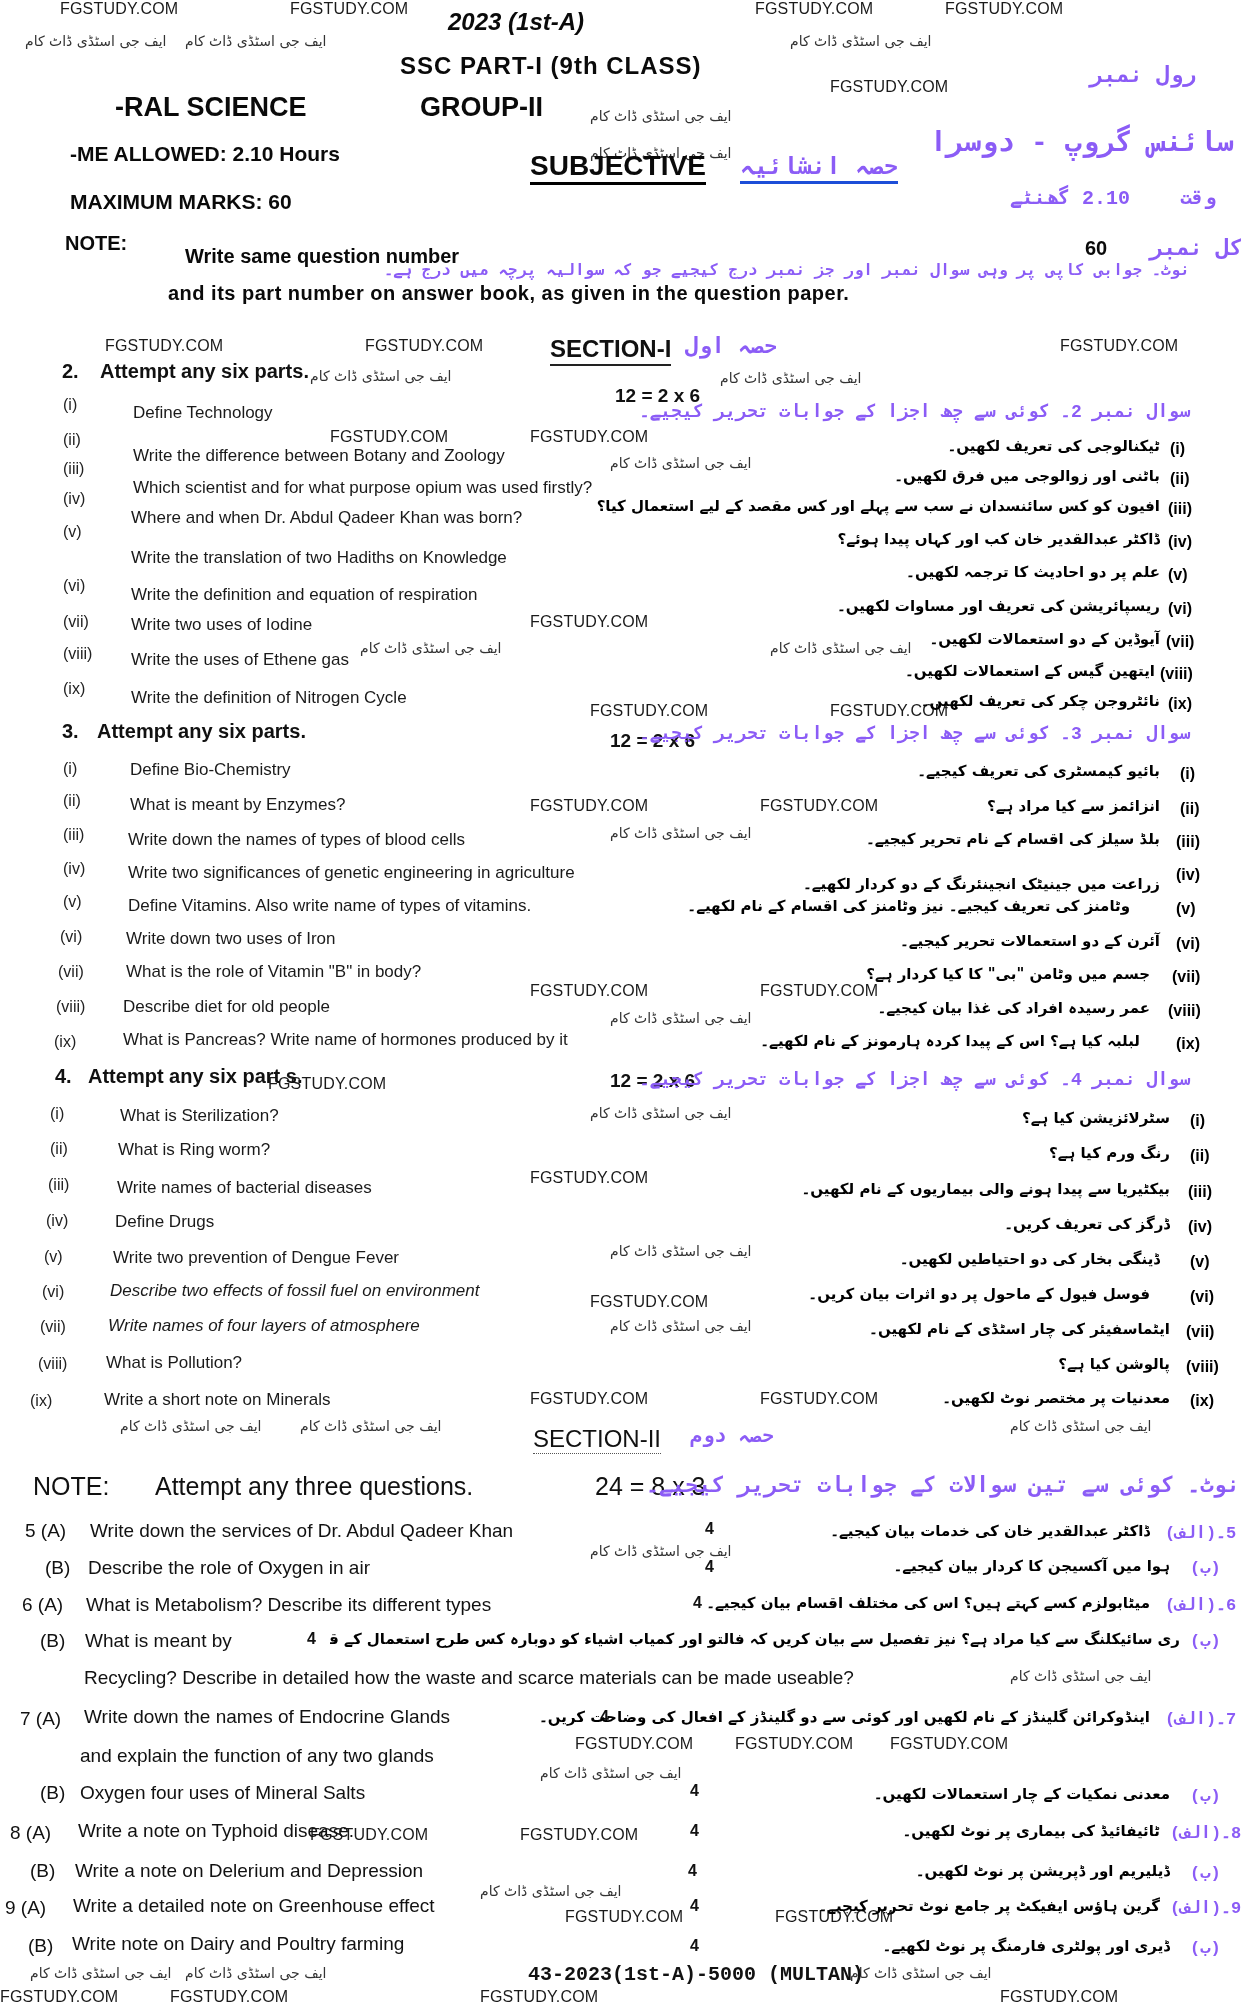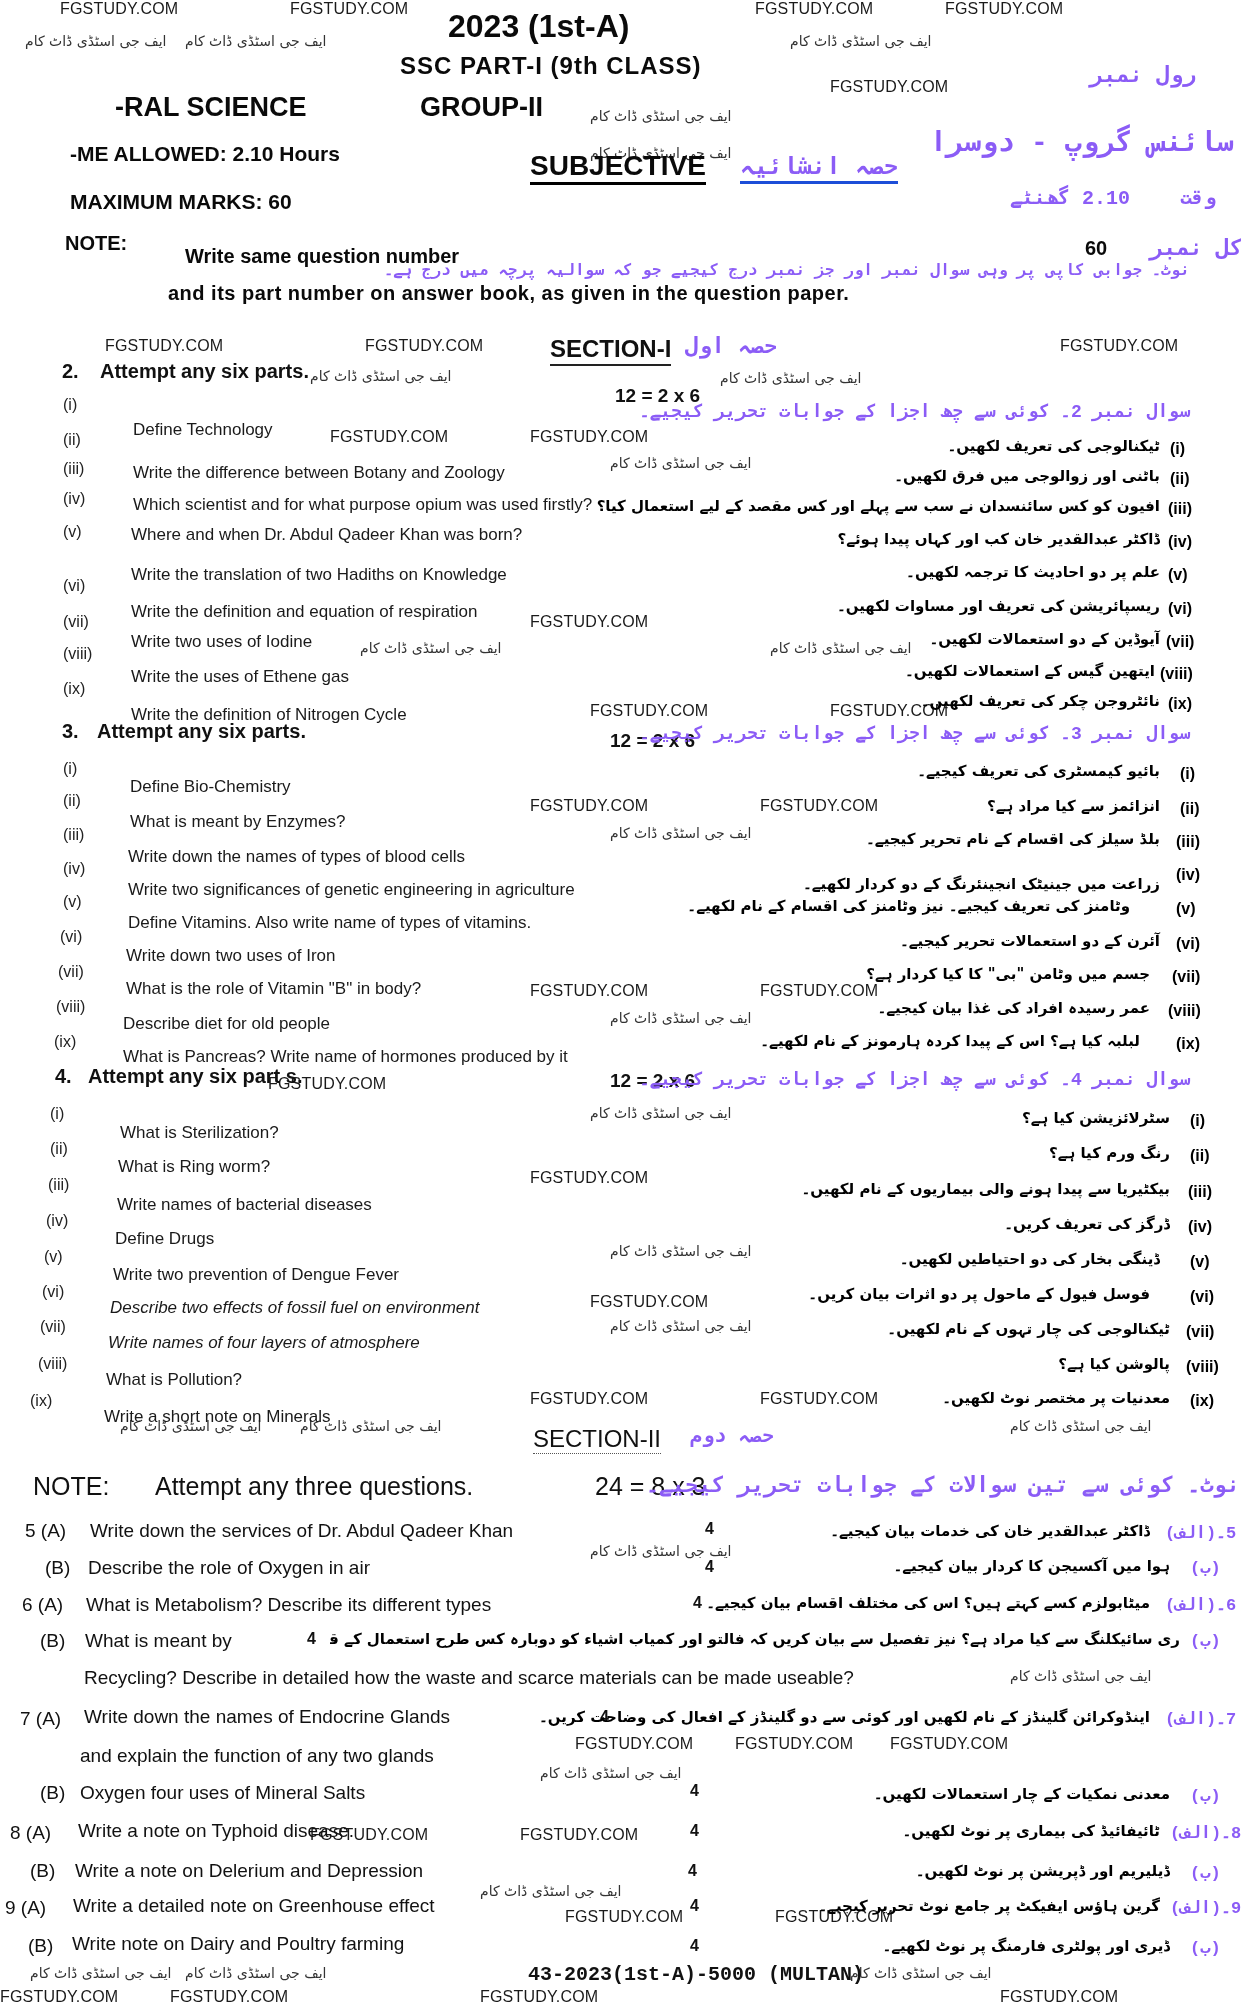--- a/index.html
+++ b/index.html
@@ -88,7 +88,7 @@
 </div>
 
 <div>
-  <span class="abs hdr-bold" style="left:448px;top:8px;font-size:32px;">2023 (1st-A)</span>
+  <span class="abs hdr-bold" style="left:448px;top:8px;font-size:24px;font-style:italic;">2023 (1st-A)</span>
   <span class="abs hdr-bold" style="left:400px;top:52px;font-size:24px;letter-spacing:1px;">SSC PART-I (9th CLASS)</span>
   <span class="abs urdu-bold" style="left:1090px;top:62px;font-size:22px;">رول نمبر</span>
 

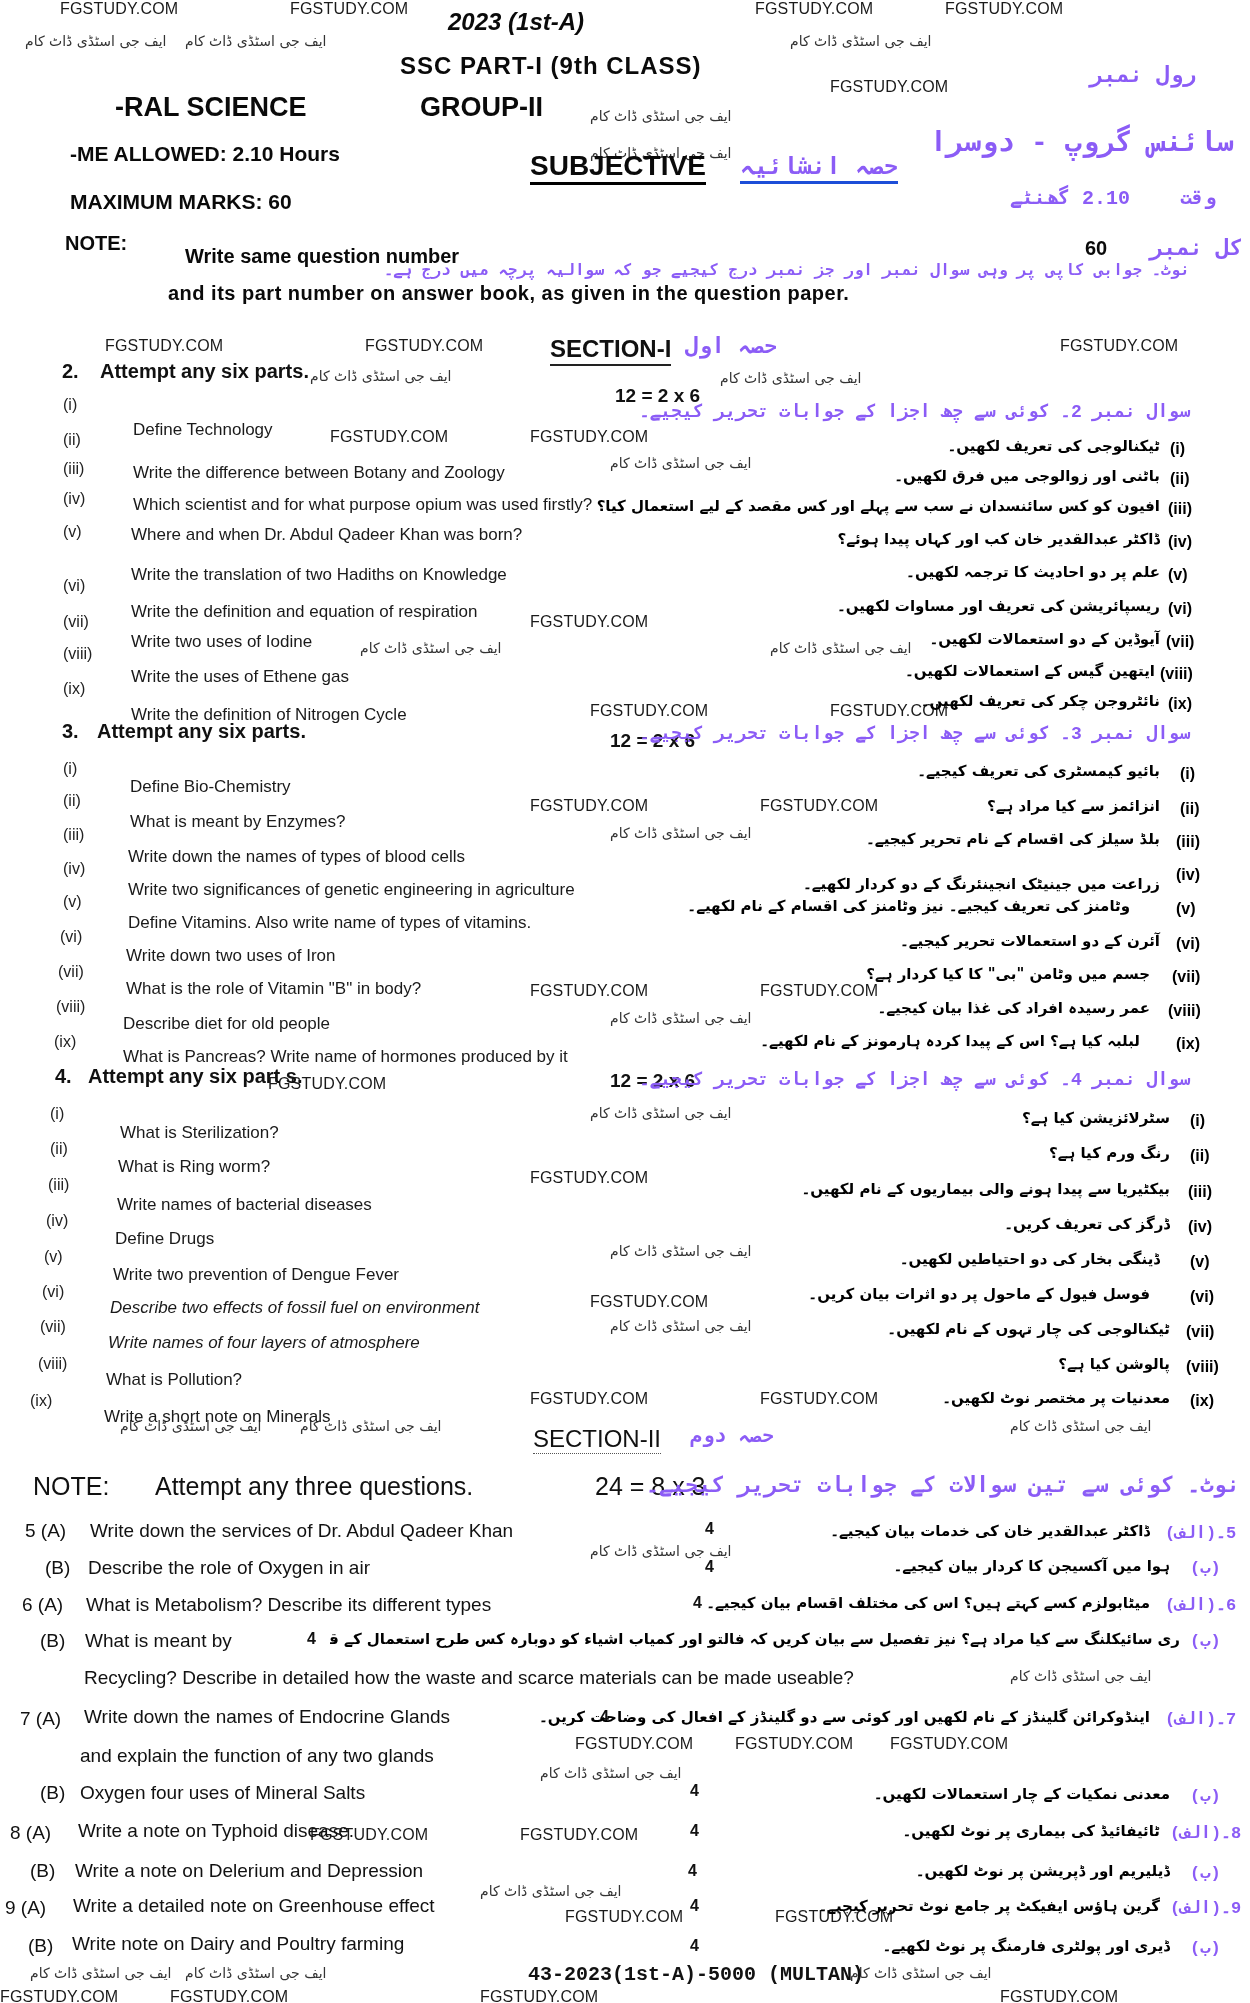--- a/index.html
+++ b/index.html
@@ -15,7 +15,7 @@
   .q-head { font-family: "Liberation Sans", sans-serif; font-weight: bold; font-size: 20px; }
   .marks { font-family: "Liberation Sans", sans-serif; font-weight: bold; font-size: 19px; }
   .part-num { font-family: "Liberation Sans", sans-serif; font-size: 16px; color: #222; }
-  .part-text { font-family: "Liberation Sans", sans-serif; font-size: 17px; color: #1a1a1a; margin-top: 17px; }
+  .part-text { font-family: "Liberation Sans", sans-serif; font-size: 17px; color: #1a1a1a; }
   .sec-title { font-family: "Liberation Sans", sans-serif; font-weight: bold; font-size: 24px; border-bottom: 2px solid #222; padding-bottom: 1px; }
   .urdu-row { font-family: "DejaVu Sans", sans-serif; direction: rtl; font-size: 15px; color: #000; font-weight: bold; }
   .urdu-num { font-family: "Liberation Sans", sans-serif; font-size: 16px; font-weight: bold; color: #000; }

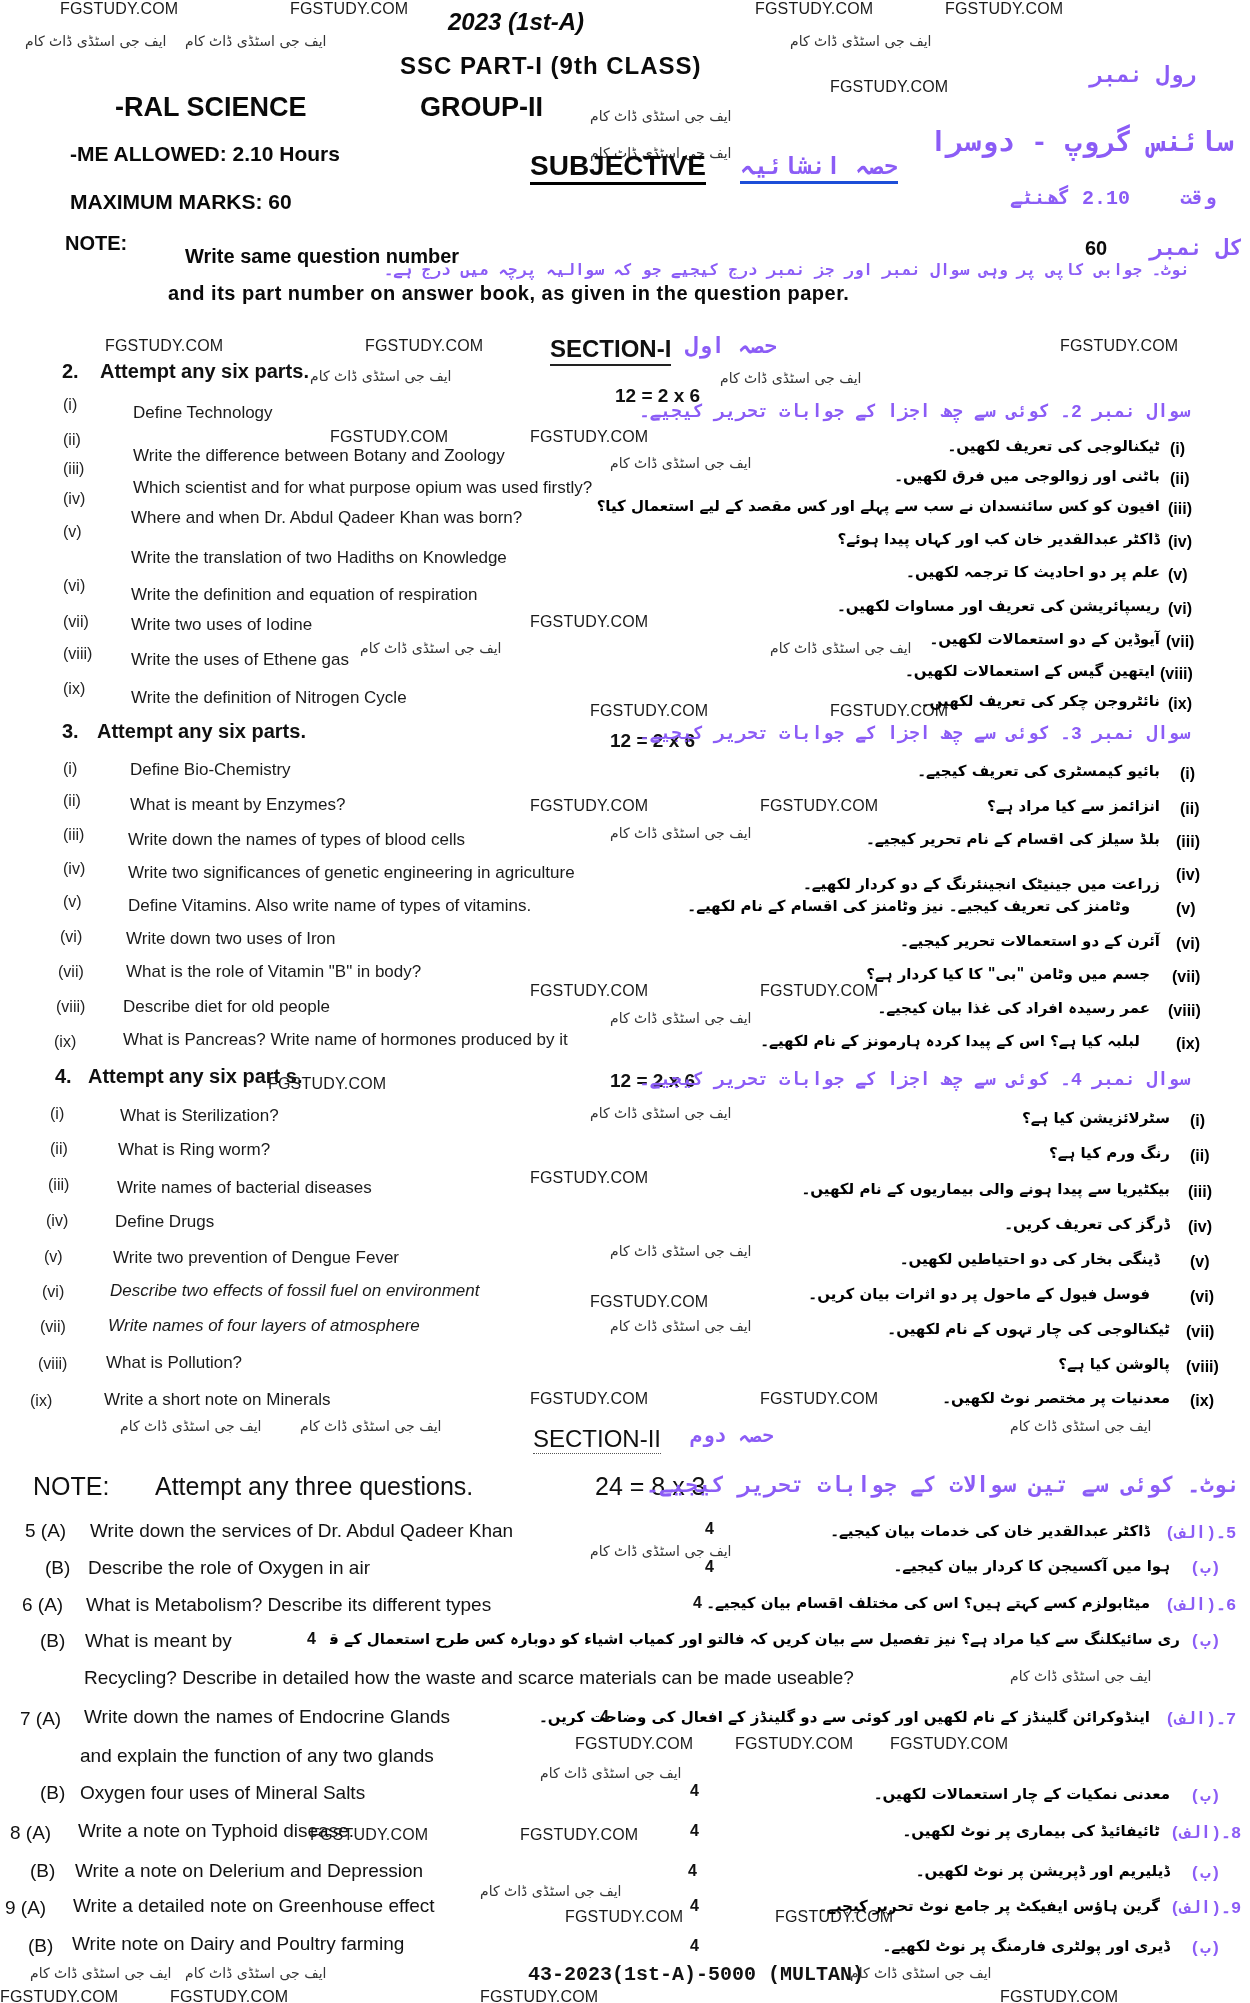--- a/index.html
+++ b/index.html
@@ -244,7 +244,7 @@
     <span class="abs urdu-num" style="left:1190px;top:1288px;">(vi)</span>
     <span class="abs urdu-row" style="left:870px;top:1285px;width:280px;">فوسل فیول کے ماحول پر دو اثرات بیان کریں۔</span>
     <span class="abs urdu-num" style="left:1186px;top:1323px;">(vii)</span>
-    <span class="abs urdu-row" style="left:910px;top:1320px;width:260px;">ٹیکنالوجی کی چار تہوں کے نام لکھیں۔</span>
+    <span class="abs urdu-row" style="left:910px;top:1320px;width:260px;">ایٹماسفیئر کی چار اسٹڈی کے نام لکھیں۔</span>
     <span class="abs urdu-num" style="left:1186px;top:1358px;">(viii)</span>
     <span class="abs urdu-row" style="left:1040px;top:1355px;width:130px;">پالوشن کیا ہے؟</span>
     <span class="abs urdu-num" style="left:1190px;top:1392px;">(ix)</span>

